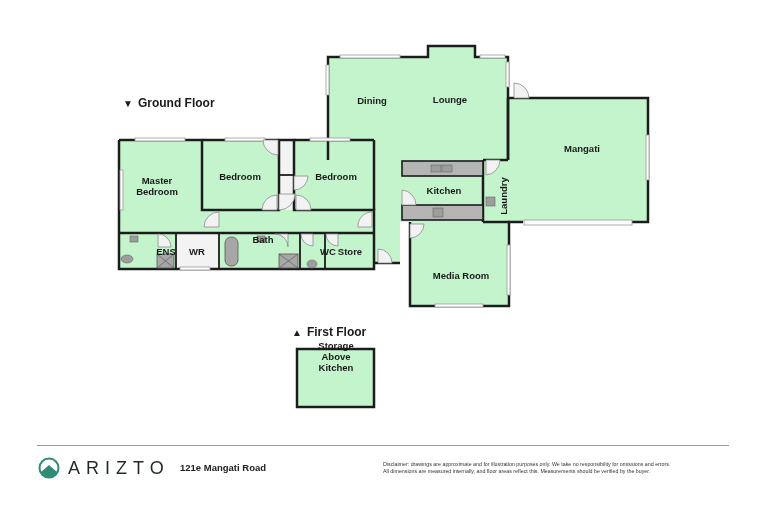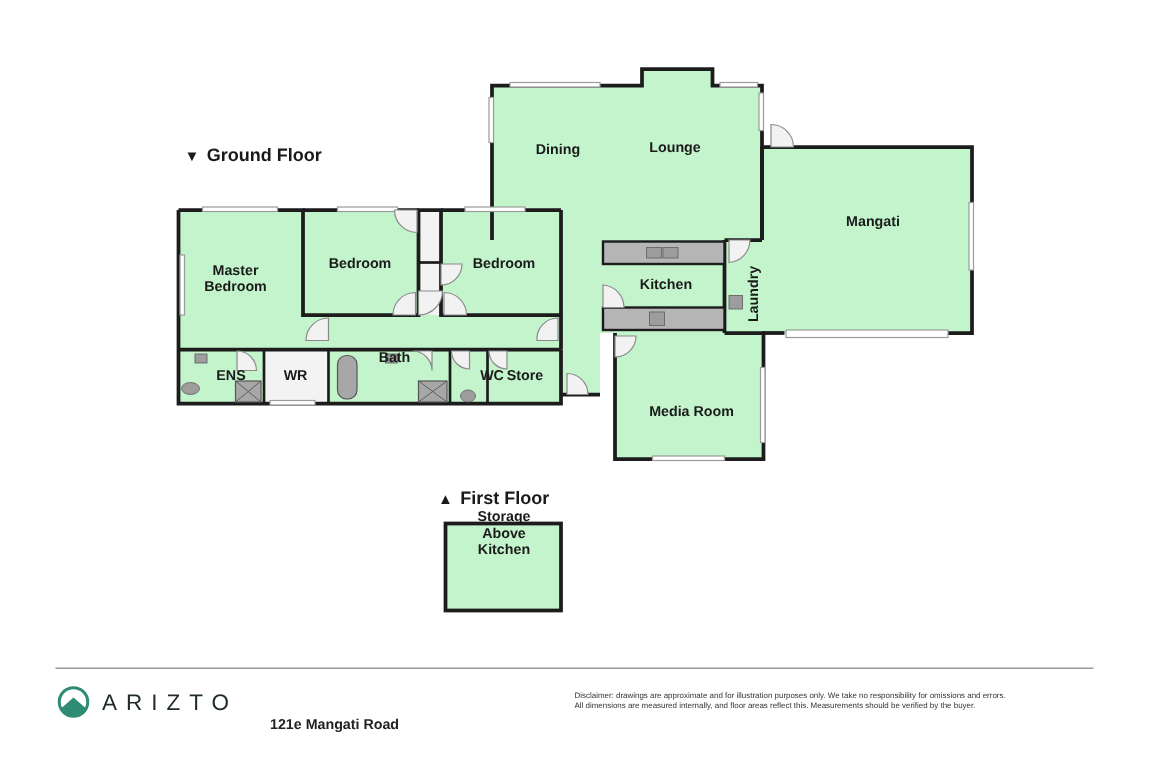--- a/index.html
+++ b/index.html
@@ -156,7 +156,7 @@
 <div class="lbl" style="left:444px;top:190px;">Kitchen</div>
 <div class="lbl" style="left:503px;top:196px;transform:translate(-50%,-50%) rotate(-90deg);">Laundry</div>
 <div class="lbl" style="left:461px;top:263px;margin-top:12px;">Media Room</div>
-<div class="lbl" style="left:140px;top:251px;padding-left:28px;">ENS</div>
+<div class="lbl" style="left:152px;top:251px;padding-left:28px;">ENS</div>
 <div class="lbl" style="left:197px;top:251px;">WR</div>
 <div class="lbl" style="left:263px;top:239px;">Bath</div>
 <div class="lbl" style="left:328px;top:251px;">WC</div>

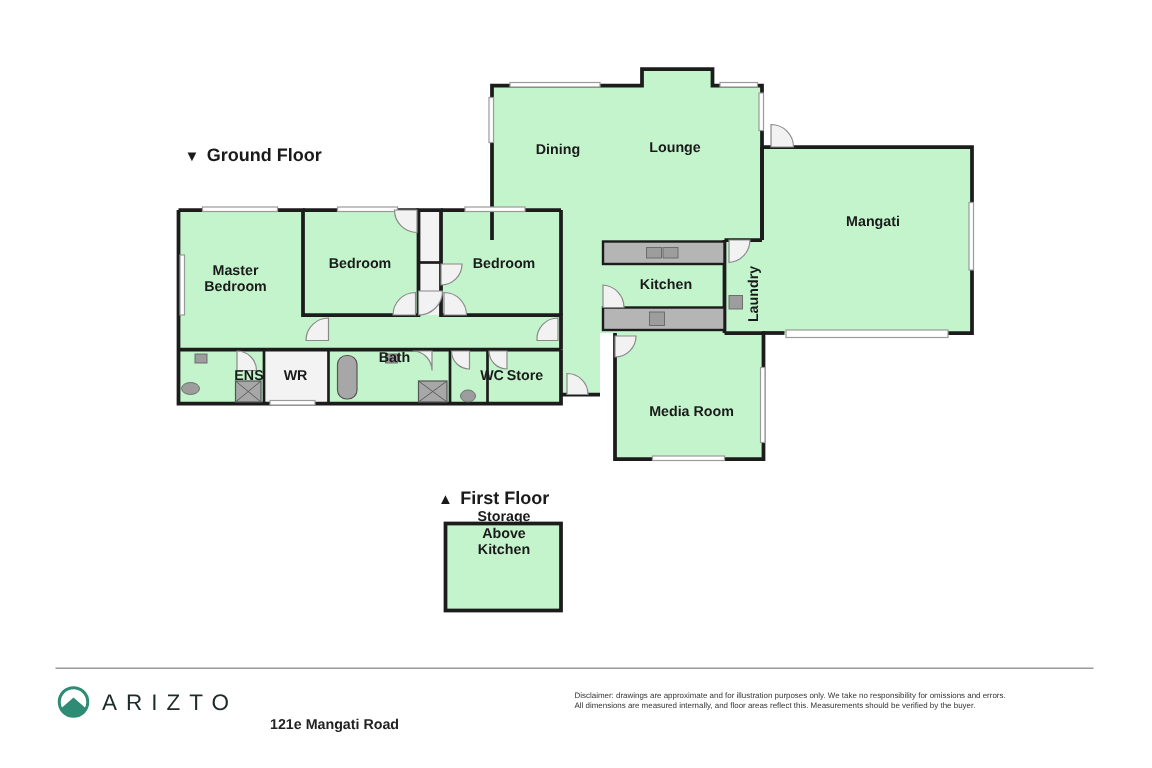--- a/index.html
+++ b/index.html
@@ -18,7 +18,7 @@
   .hdr .arrow{font-size:10px;margin-right:5px;}
   .rule{position:absolute;left:37px;top:445px;width:692px;height:1px;background:#9a9a9a;}
   .brand{position:absolute;left:38px;top:457px;display:flex;align-items:center;}
-  .brand-name{font-size:15px;letter-spacing:6px;color:#1f2a2a;margin-left:8px;font-weight:normal;}
+  .brand-name{font-size:18px;letter-spacing:6px;color:#1f2a2a;margin-left:8px;font-weight:normal;}
   .address{position:absolute;left:180px;top:462px;font-size:9.5px;color:#222;font-weight:bold;margin-top:16px;}
   .disclaimer{position:absolute;left:383px;top:461px;font-size:5.3px;color:#333;line-height:7px;white-space:nowrap;}
 </style>

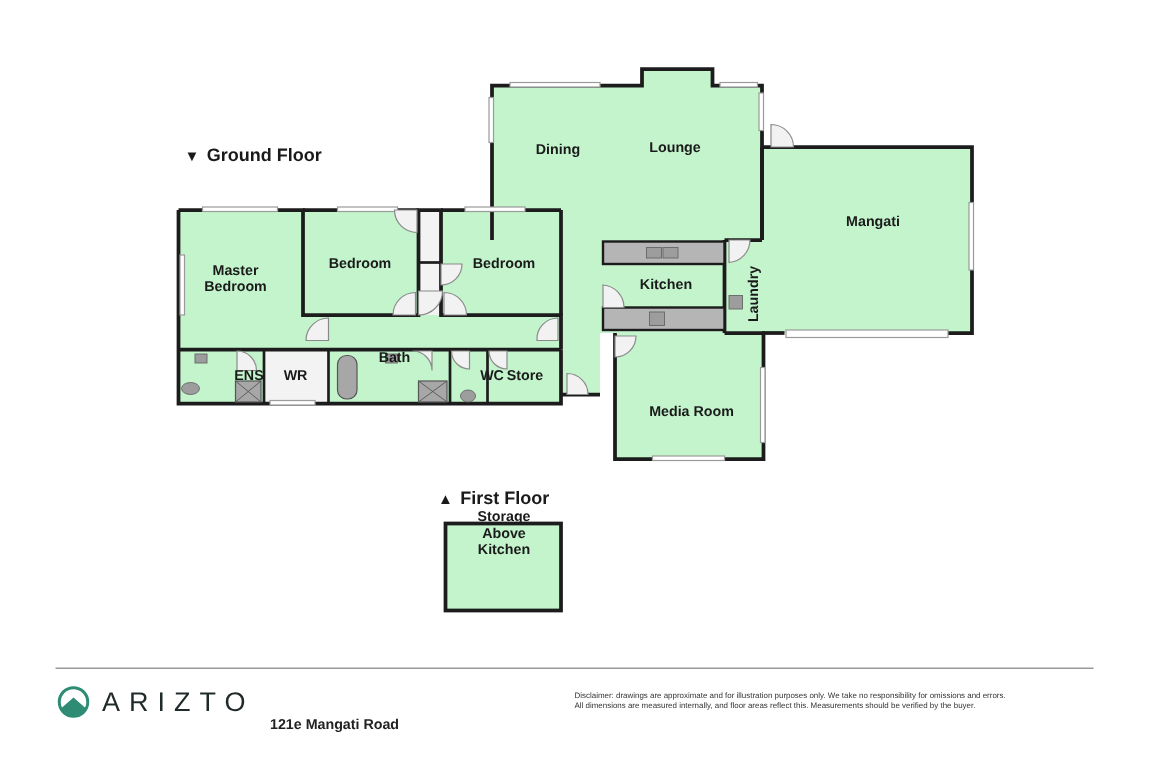--- a/index.html
+++ b/index.html
@@ -19,7 +19,7 @@
   .rule{position:absolute;left:37px;top:445px;width:692px;height:1px;background:#9a9a9a;}
   .brand{position:absolute;left:38px;top:457px;display:flex;align-items:center;}
   .brand-name{font-size:18px;letter-spacing:6px;color:#1f2a2a;margin-left:8px;font-weight:normal;}
-  .address{position:absolute;left:180px;top:462px;font-size:9.5px;color:#222;font-weight:bold;margin-top:16px;}
+  .address{position:absolute;left:180px;top:462px;font-size:9.5px;color:#222;font-weight:bold;}
   .disclaimer{position:absolute;left:383px;top:461px;font-size:5.3px;color:#333;line-height:7px;white-space:nowrap;}
 </style>
 </head>

